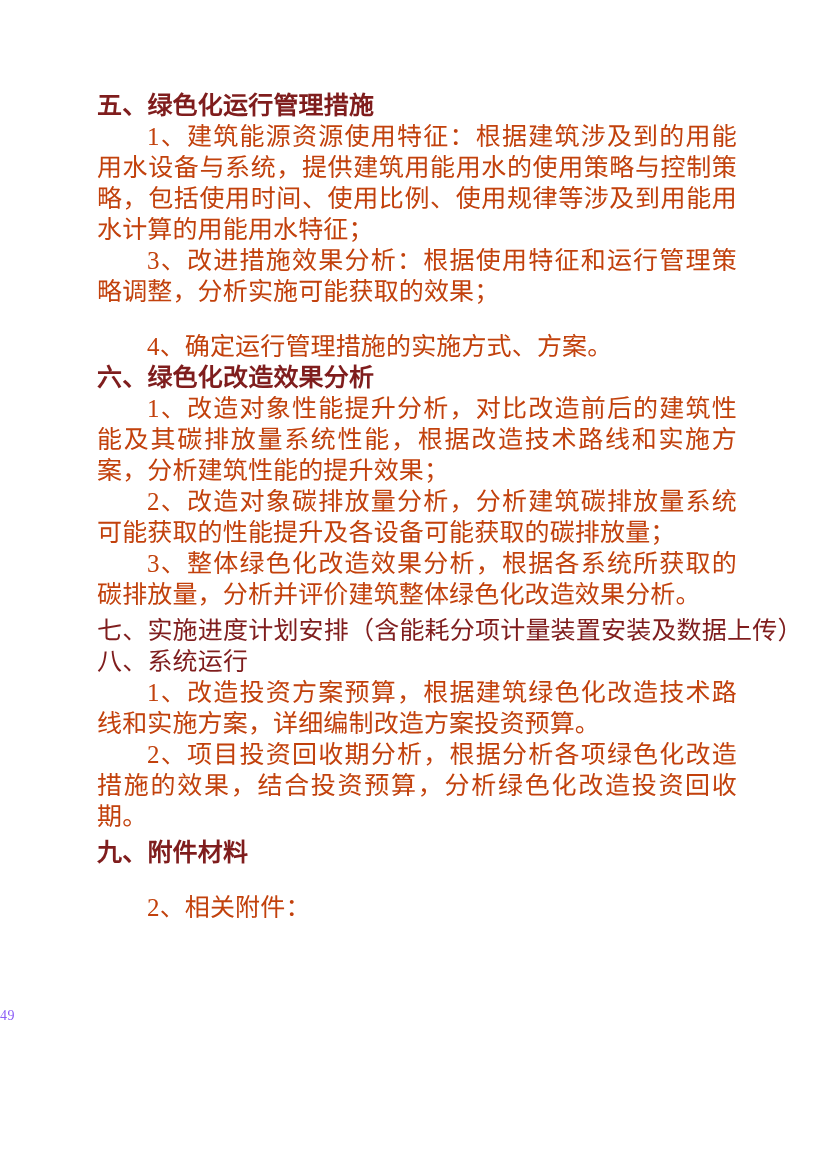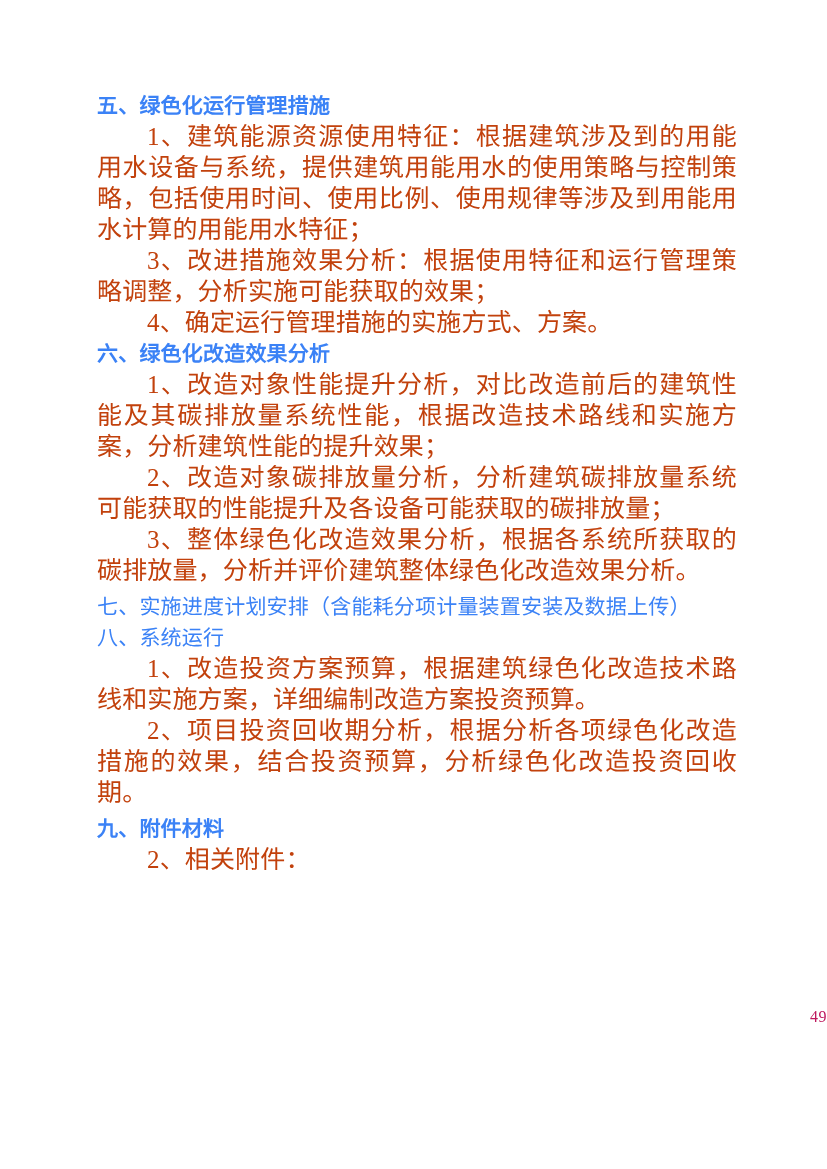--- a/index.html
+++ b/index.html
@@ -31,9 +31,9 @@
   
   .heading {
     font-family: "Liberation Sans", "DejaVu Sans", sans-serif;
-    font-size: 21px;
+    font-size: 25px;
     line-height: 31px;
-    color: #3b82f6;
+    color: #7f1d1d;
     margin: 0;
     padding: 0;
     letter-spacing: 0.2px;

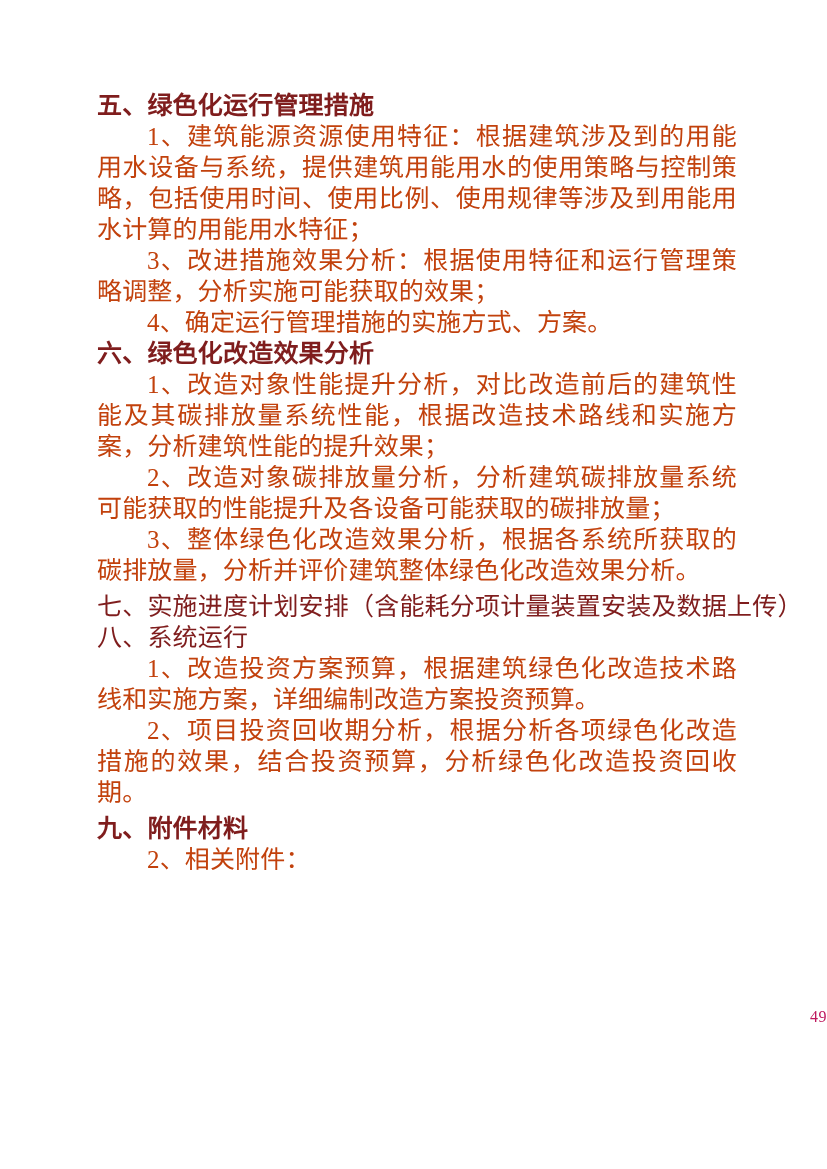--- a/index.html
+++ b/index.html
@@ -62,6 +62,7 @@
   }
   .para.tight {
     text-align: left;
+    margin-top: 24px;
   }
   .para.sub {
     text-indent: 1.55em;

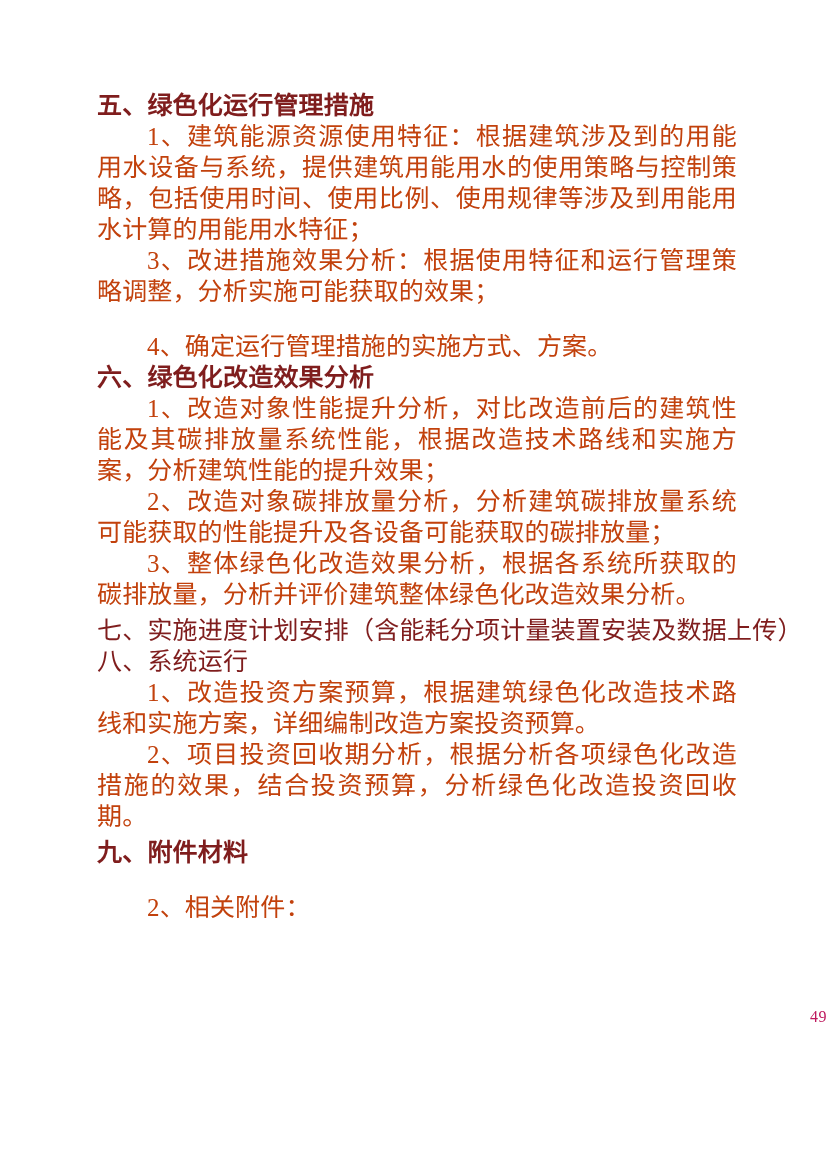--- a/index.html
+++ b/index.html
@@ -74,10 +74,10 @@
     left: 0;
     top: 1008px;
     width: 827px;
-    text-align: right;
+    text-align: left;
     font-family: "Liberation Serif", "DejaVu Serif", serif;
-    font-size: 16px;
-    color: #be185d;
+    font-size: 14px;
+    color: #8b5cf6;
     letter-spacing: 0.5px;
   }
 </style>

